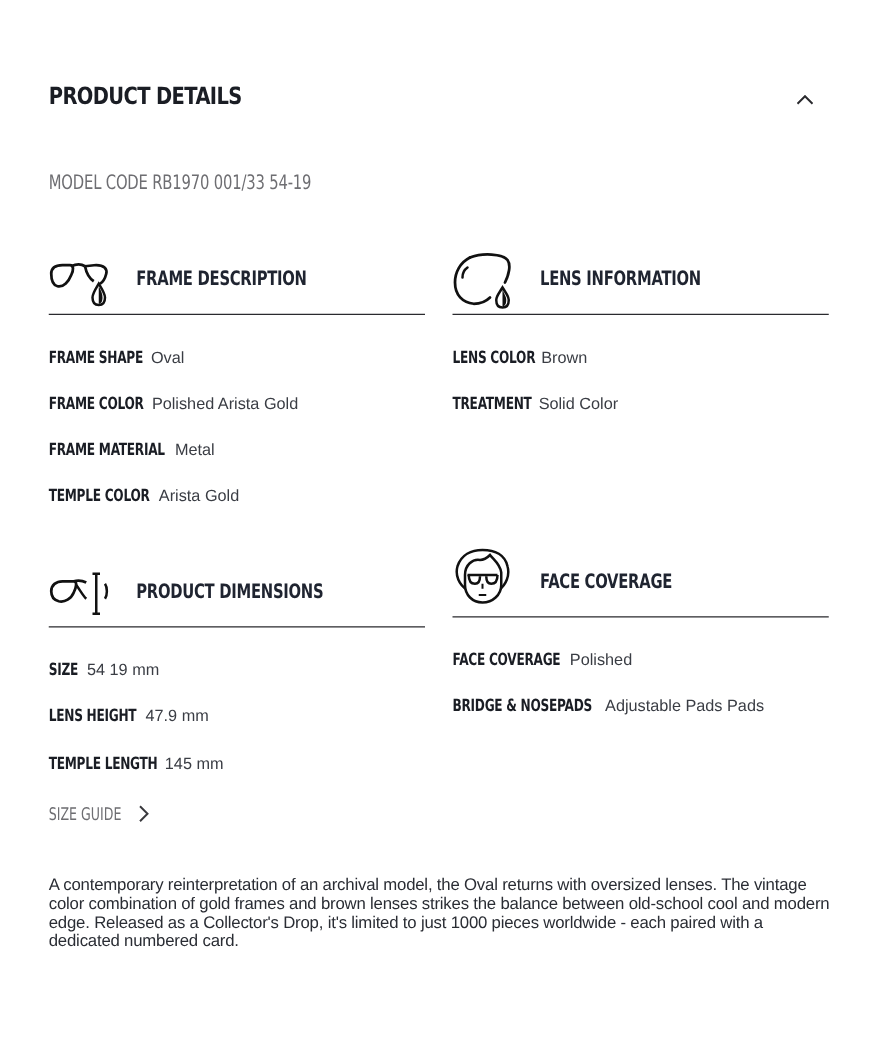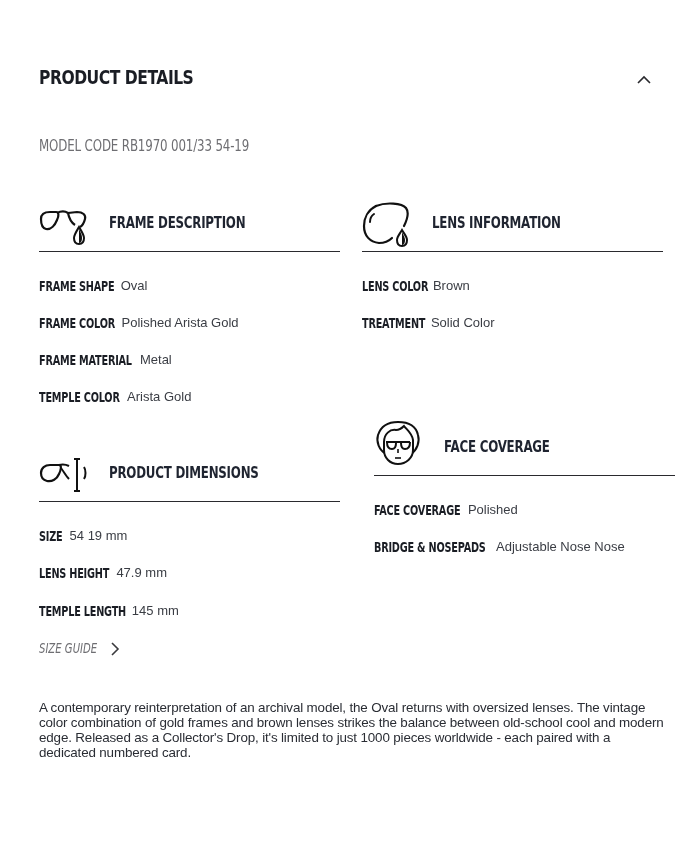--- a/index.html
+++ b/index.html
@@ -160,7 +160,7 @@
     </svg>
   </div>
 
-  <div class="section" style="left:362px; top:424px;margin-left:12px;">
+  <div class="section" style="left:362px; top:442px;">
     <div class="sec-head">
       <svg class="sec-icon" viewBox="0 0 50 46" style="top:-7px;height:52px">
         <path d="M12,34 C5,30 2,22 4,15 C7,6 15,2 24,2 C34,2 42,6 44,15 C46,22 43,30 37,34" fill="none" stroke="#111" stroke-width="2"></path>

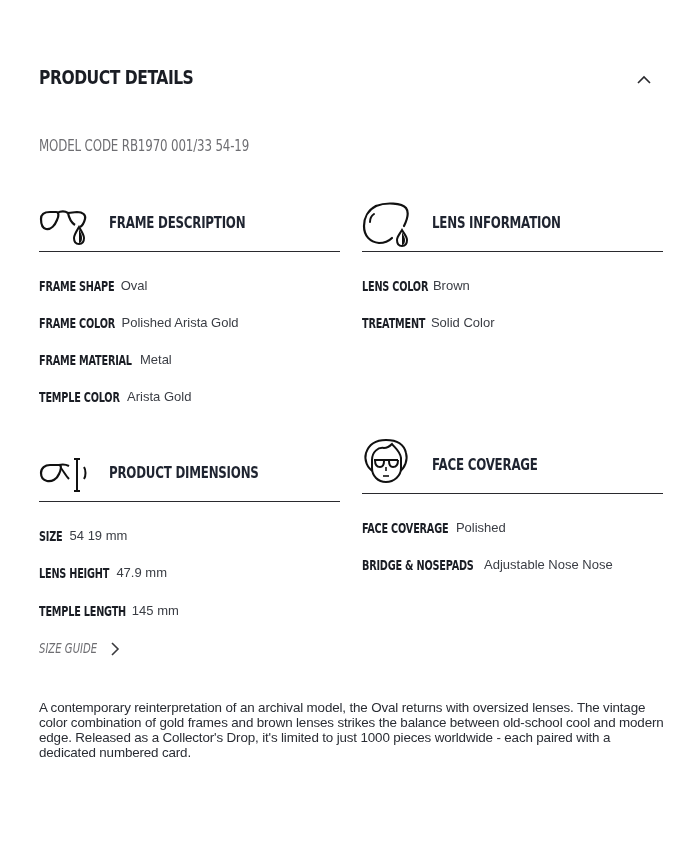--- a/index.html
+++ b/index.html
@@ -180,7 +180,7 @@
       </div>
       <div class="row" style="height:38px">
         <span class="lbl">BRIDGE &amp; NOSEPADS</span>
-        <span class="val" style="margin-left:-33px">Adjustable Nose Nose</span>
+        <span class="val" style="margin-left:-33px">Adjustable Pads Pads</span>
       </div>
     </div>
   </div>

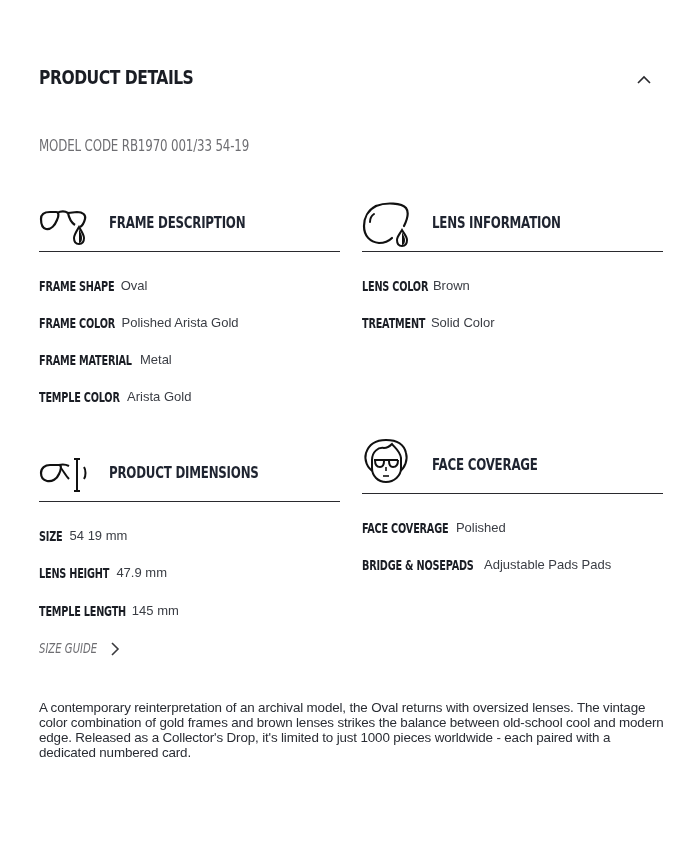--- a/index.html
+++ b/index.html
@@ -40,7 +40,7 @@
   }
 
   .size-guide {
-    position: absolute; left: 39px; top: 640px; height: 20px; display: flex; align-items: flex-start; cursor: pointer; font-style: italic;
+    position: absolute; left: 39px; top: 640px; height: 20px; display: flex; align-items: flex-end; cursor: pointer;
   }
   .size-guide .sg-label {
     font-family: "DejaVu Sans", sans-serif; font-size: 14px; color: #6e6e72;

